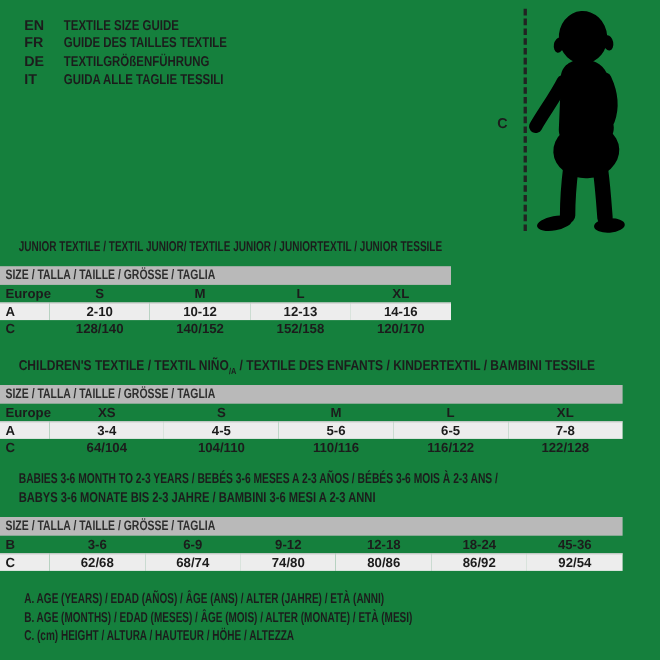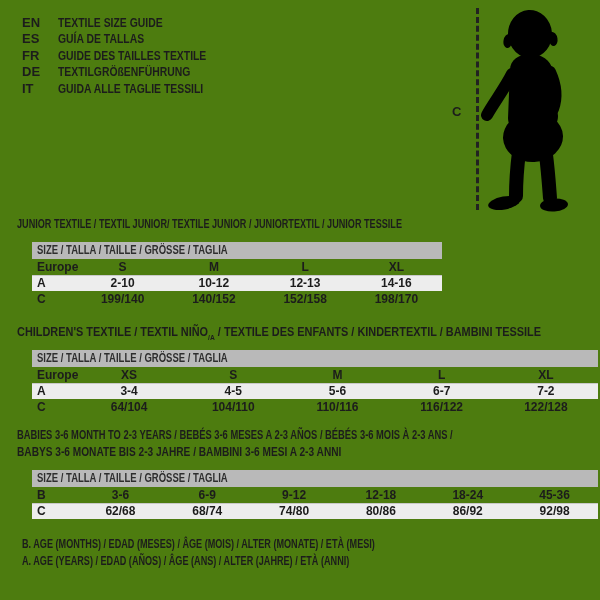--- a/index.html
+++ b/index.html
@@ -7,7 +7,7 @@
   .page {
     position: relative;
     width: 600px; height: 600px;
-    background: #4d7c0f;
+    background: #15803d;
     font-family: "Liberation Sans", "DejaVu Sans", sans-serif;
     font-weight: bold;
     color: #1c1c1c;

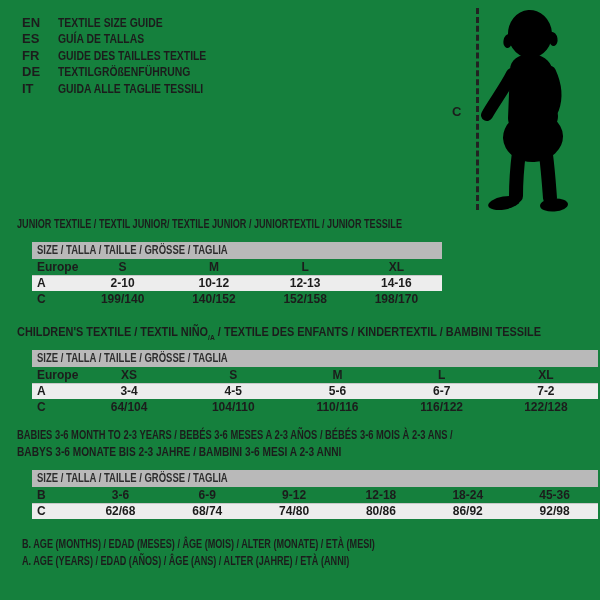--- a/index.html
+++ b/index.html
@@ -66,10 +66,6 @@
     <div class="lang-row">
       <span class="lang-code">EN</span>
       <span class="cond" style="transform:scaleX(0.8)">TEXTILE SIZE GUIDE</span>
-    </div>
-    <div class="lang-row">
-      <span class="lang-code">ES</span>
-      <span class="cond" style="transform:scaleX(0.8)">GUÍA DE TALLAS</span>
     </div>
     <div class="lang-row">
       <span class="lang-code">FR</span>

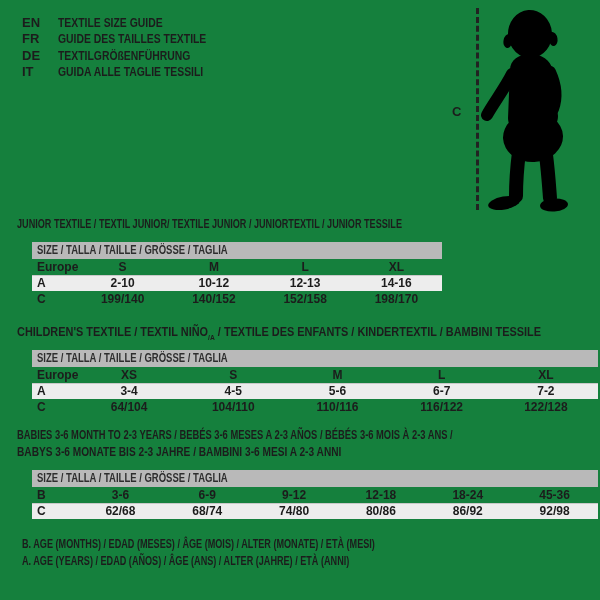--- a/index.html
+++ b/index.html
@@ -35,7 +35,7 @@
   .t-title .cond { transform: scaleX(0.72); }
   .t-title .sub { font-size: 8px; vertical-align: sub; }
   
-  .tblwrap { position: absolute; left: 32px; }
+  .tblwrap { position: absolute; left: 0; }
   .size-bar {
     height: 17px; line-height: 17px;
     padding-left: 5px;

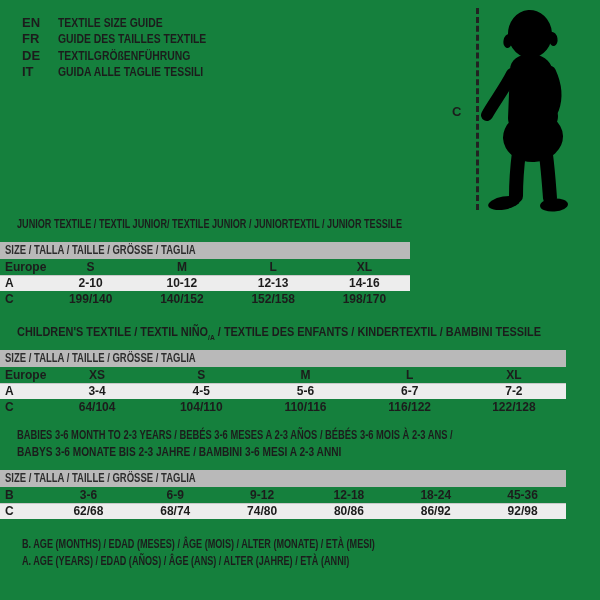--- a/index.html
+++ b/index.html
@@ -131,7 +131,7 @@
       </tr>
       <tr>
         <td>C</td>
-        <td>199/140</td>
+        <td>128/140</td>
         <td>140/152</td>
         <td>152/158</td>
         <td>198/170</td>

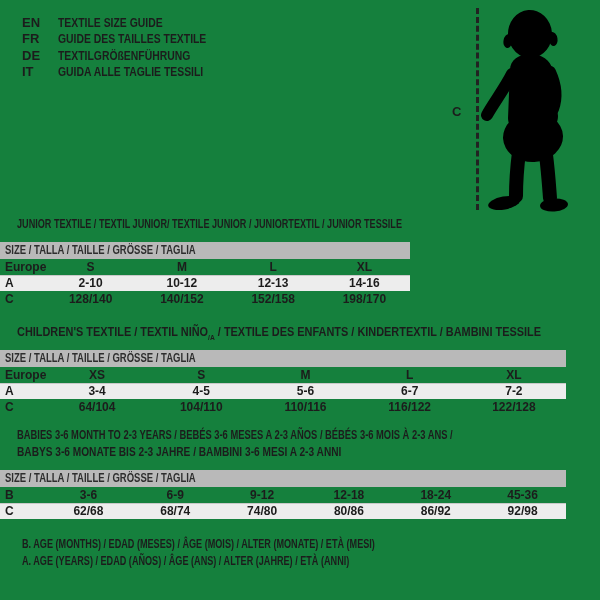--- a/index.html
+++ b/index.html
@@ -134,7 +134,7 @@
         <td>128/140</td>
         <td>140/152</td>
         <td>152/158</td>
-        <td>198/170</td>
+        <td>120/170</td>
       </tr>
     </tbody>
       </table>

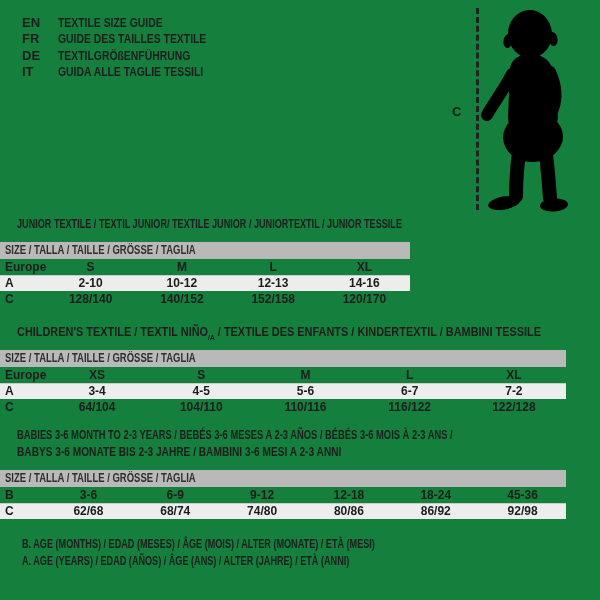--- a/index.html
+++ b/index.html
@@ -170,7 +170,7 @@
         <td>3-4</td>
         <td>4-5</td>
         <td>5-6</td>
-        <td>6-7</td>
+        <td>6-5</td>
         <td>7-2</td>
       </tr>
       <tr>

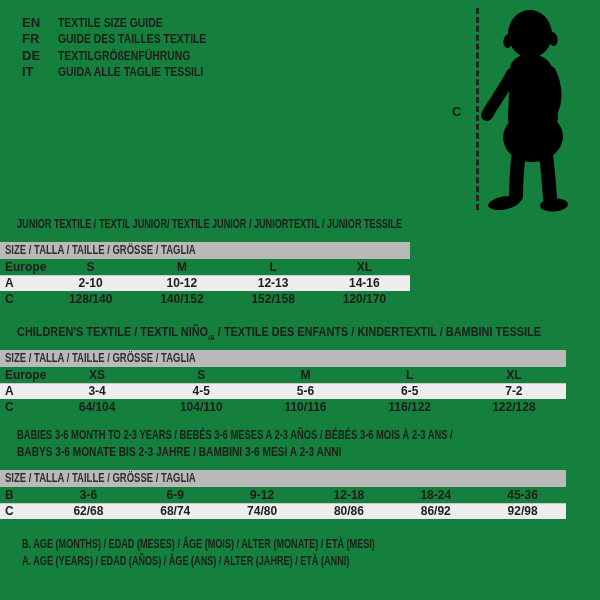--- a/index.html
+++ b/index.html
@@ -171,7 +171,7 @@
         <td>4-5</td>
         <td>5-6</td>
         <td>6-5</td>
-        <td>7-2</td>
+        <td>7-8</td>
       </tr>
       <tr>
         <td>C</td>

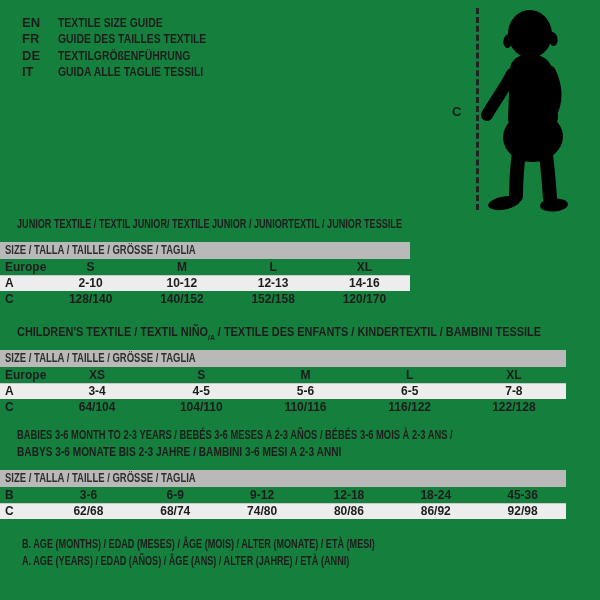--- a/index.html
+++ b/index.html
@@ -220,7 +220,7 @@
         <td>74/80</td>
         <td>80/86</td>
         <td>86/92</td>
-        <td>92/98</td>
+        <td>92/54</td>
       </tr>
     </tbody>
       </table>

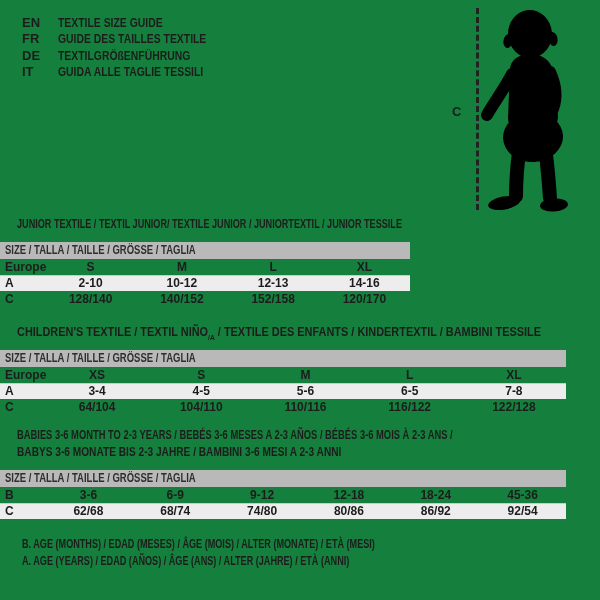--- a/index.html
+++ b/index.html
@@ -228,11 +228,11 @@
 
   <section class="notes">
     <div class="note-line">
+      <span class="cond">A. AGE (YEARS) / EDAD (AÑOS) / ÂGE (ANS) / ALTER (JAHRE) / ETÀ (ANNI)</span>
+    </div>
+    <div class="note-line">
       <span class="cond">B. AGE (MONTHS) / EDAD (MESES) / ÂGE (MOIS) / ALTER (MONATE) / ETÀ (MESI)</span>
     </div>
-    <div class="note-line">
-      <span class="cond">A. AGE (YEARS) / EDAD (AÑOS) / ÂGE (ANS) / ALTER (JAHRE) / ETÀ (ANNI)</span>
-    </div>
   </section>
 
 </div>

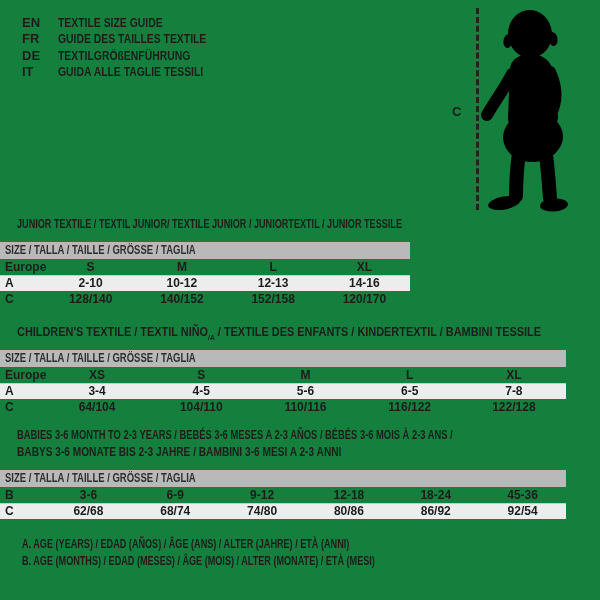--- a/index.html
+++ b/index.html
@@ -233,6 +233,9 @@
     <div class="note-line">
       <span class="cond">B. AGE (MONTHS) / EDAD (MESES) / ÂGE (MOIS) / ALTER (MONATE) / ETÀ (MESI)</span>
     </div>
+    <div class="note-line">
+      <span class="cond">C. (cm) HEIGHT / ALTURA / HAUTEUR / HÖHE / ALTEZZA</span>
+    </div>
   </section>
 
 </div>

